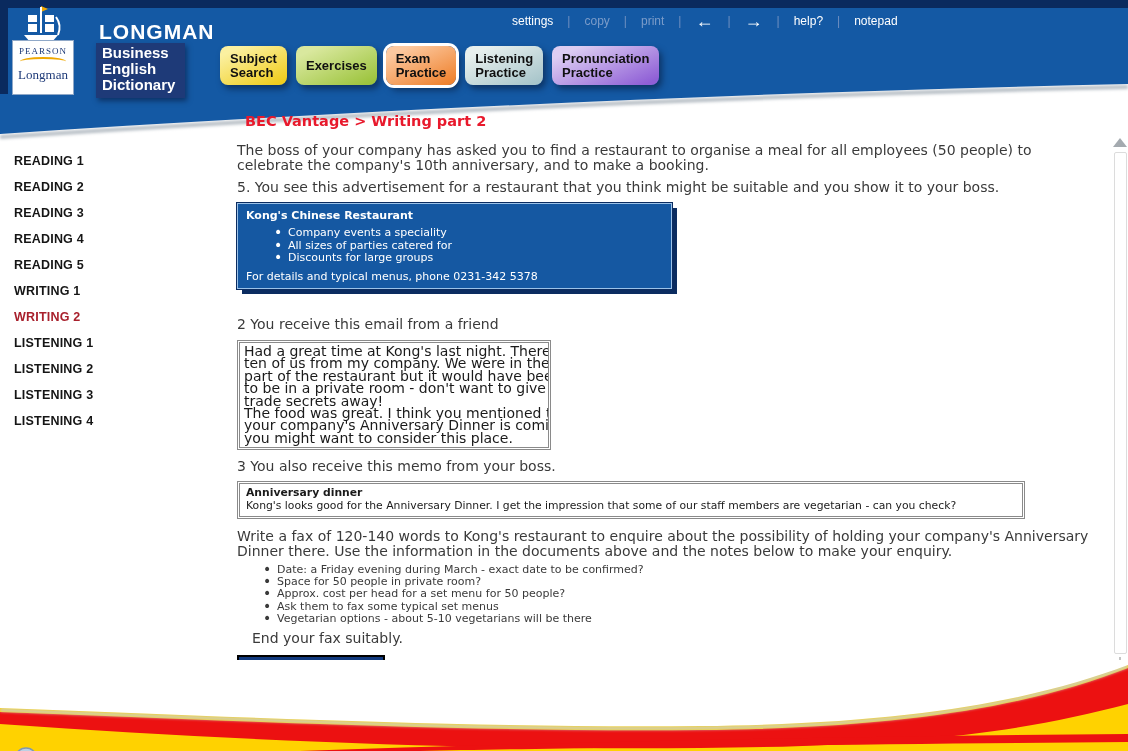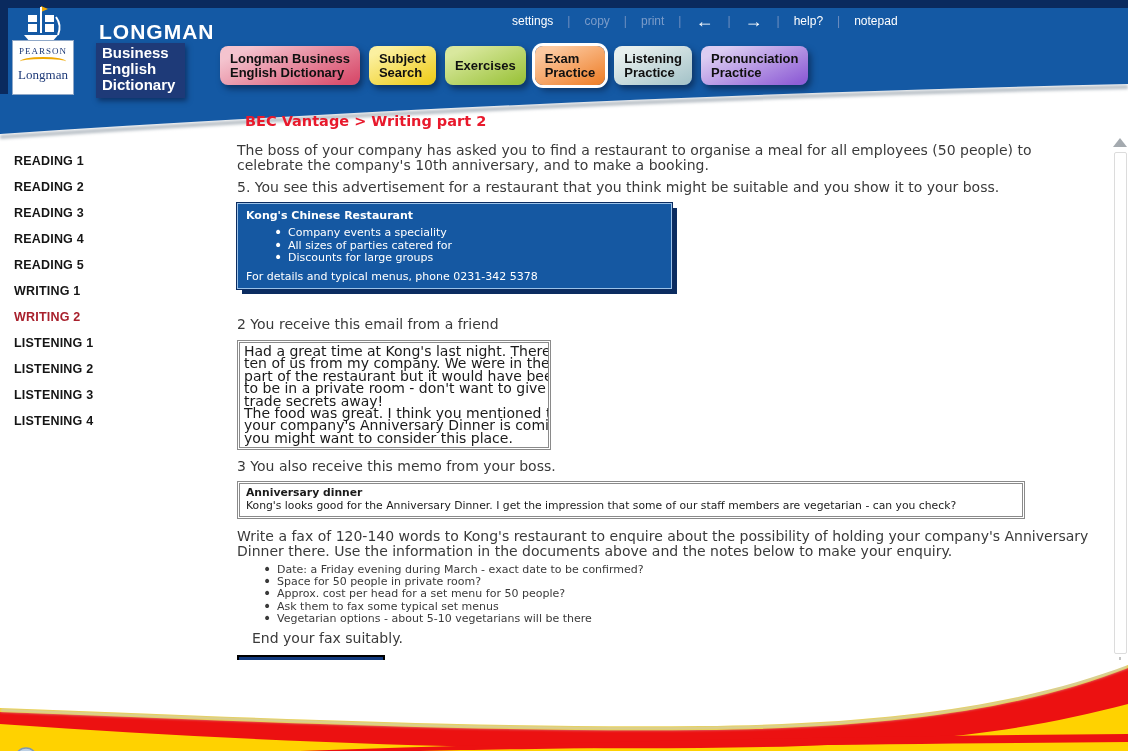--- a/index.html
+++ b/index.html
@@ -149,10 +149,6 @@
     </ul>
 
   <ul class="navrow">
-      <li class="nav-btn" style="background: linear-gradient(155deg, rgb(244, 195, 206) 15%, rgb(217, 79, 110) 92%);">
-        <span>Longman Business
-English Dictionary</span>
-      </li>
       <li class="nav-btn" style="background: linear-gradient(155deg, rgb(251, 240, 160) 15%, rgb(240, 205, 30) 92%);">
         <span>Subject
 Search</span>

